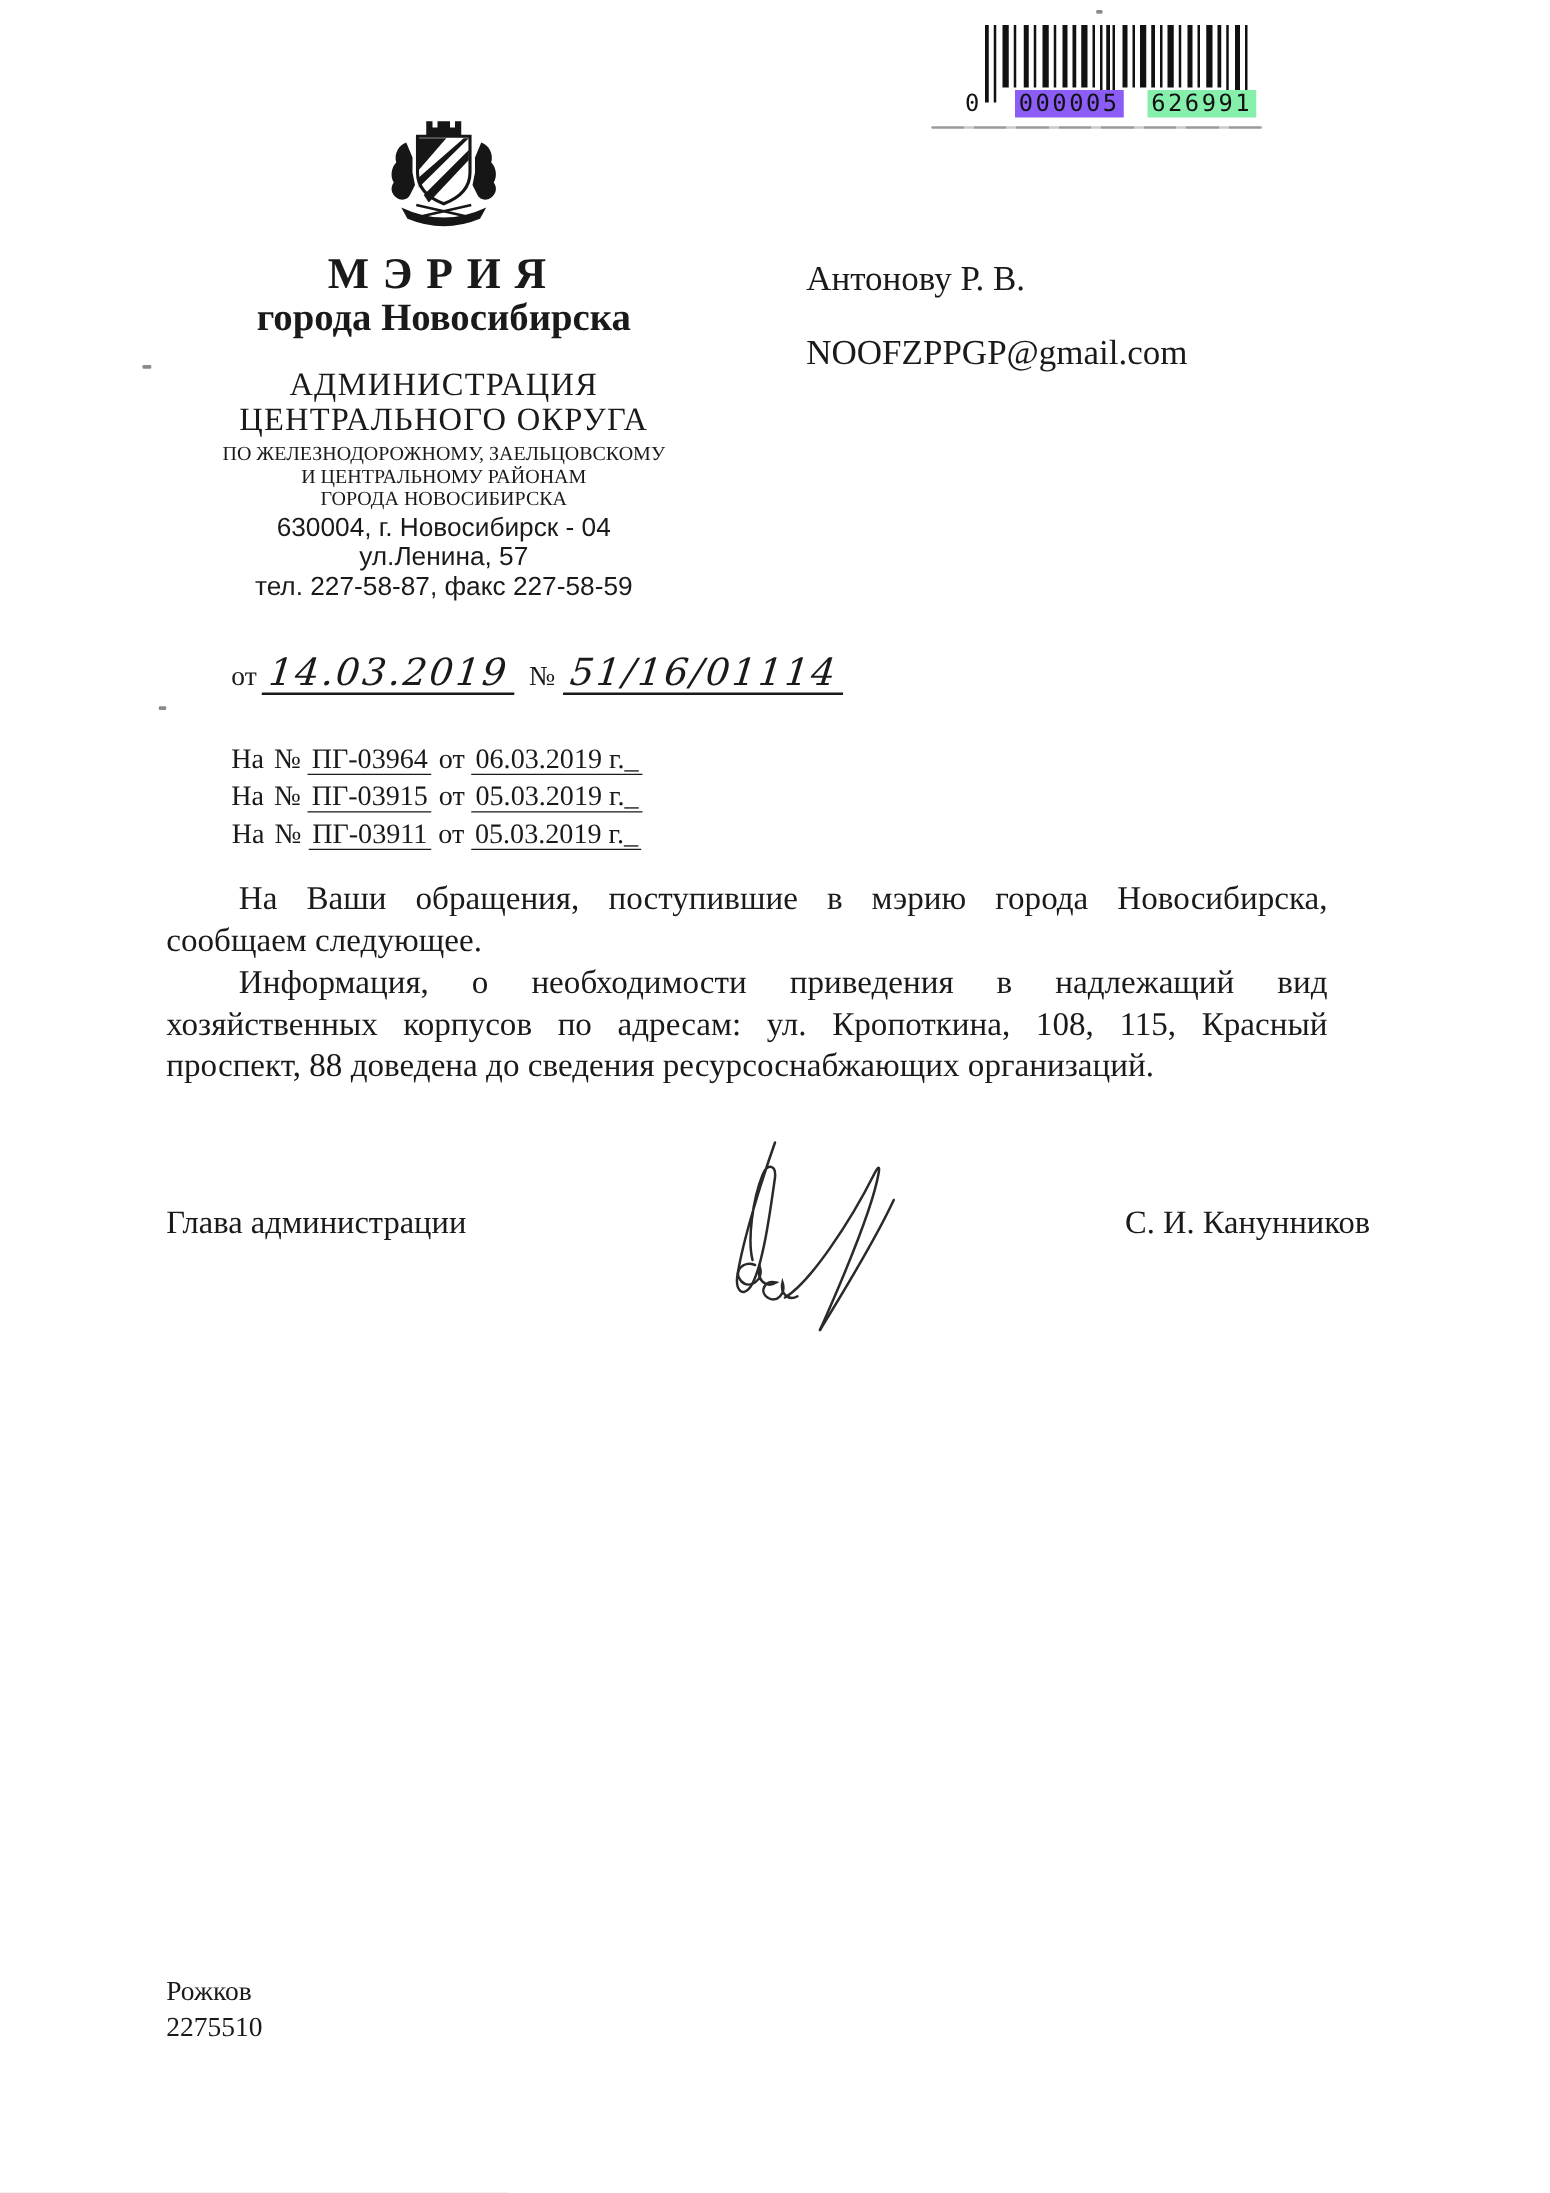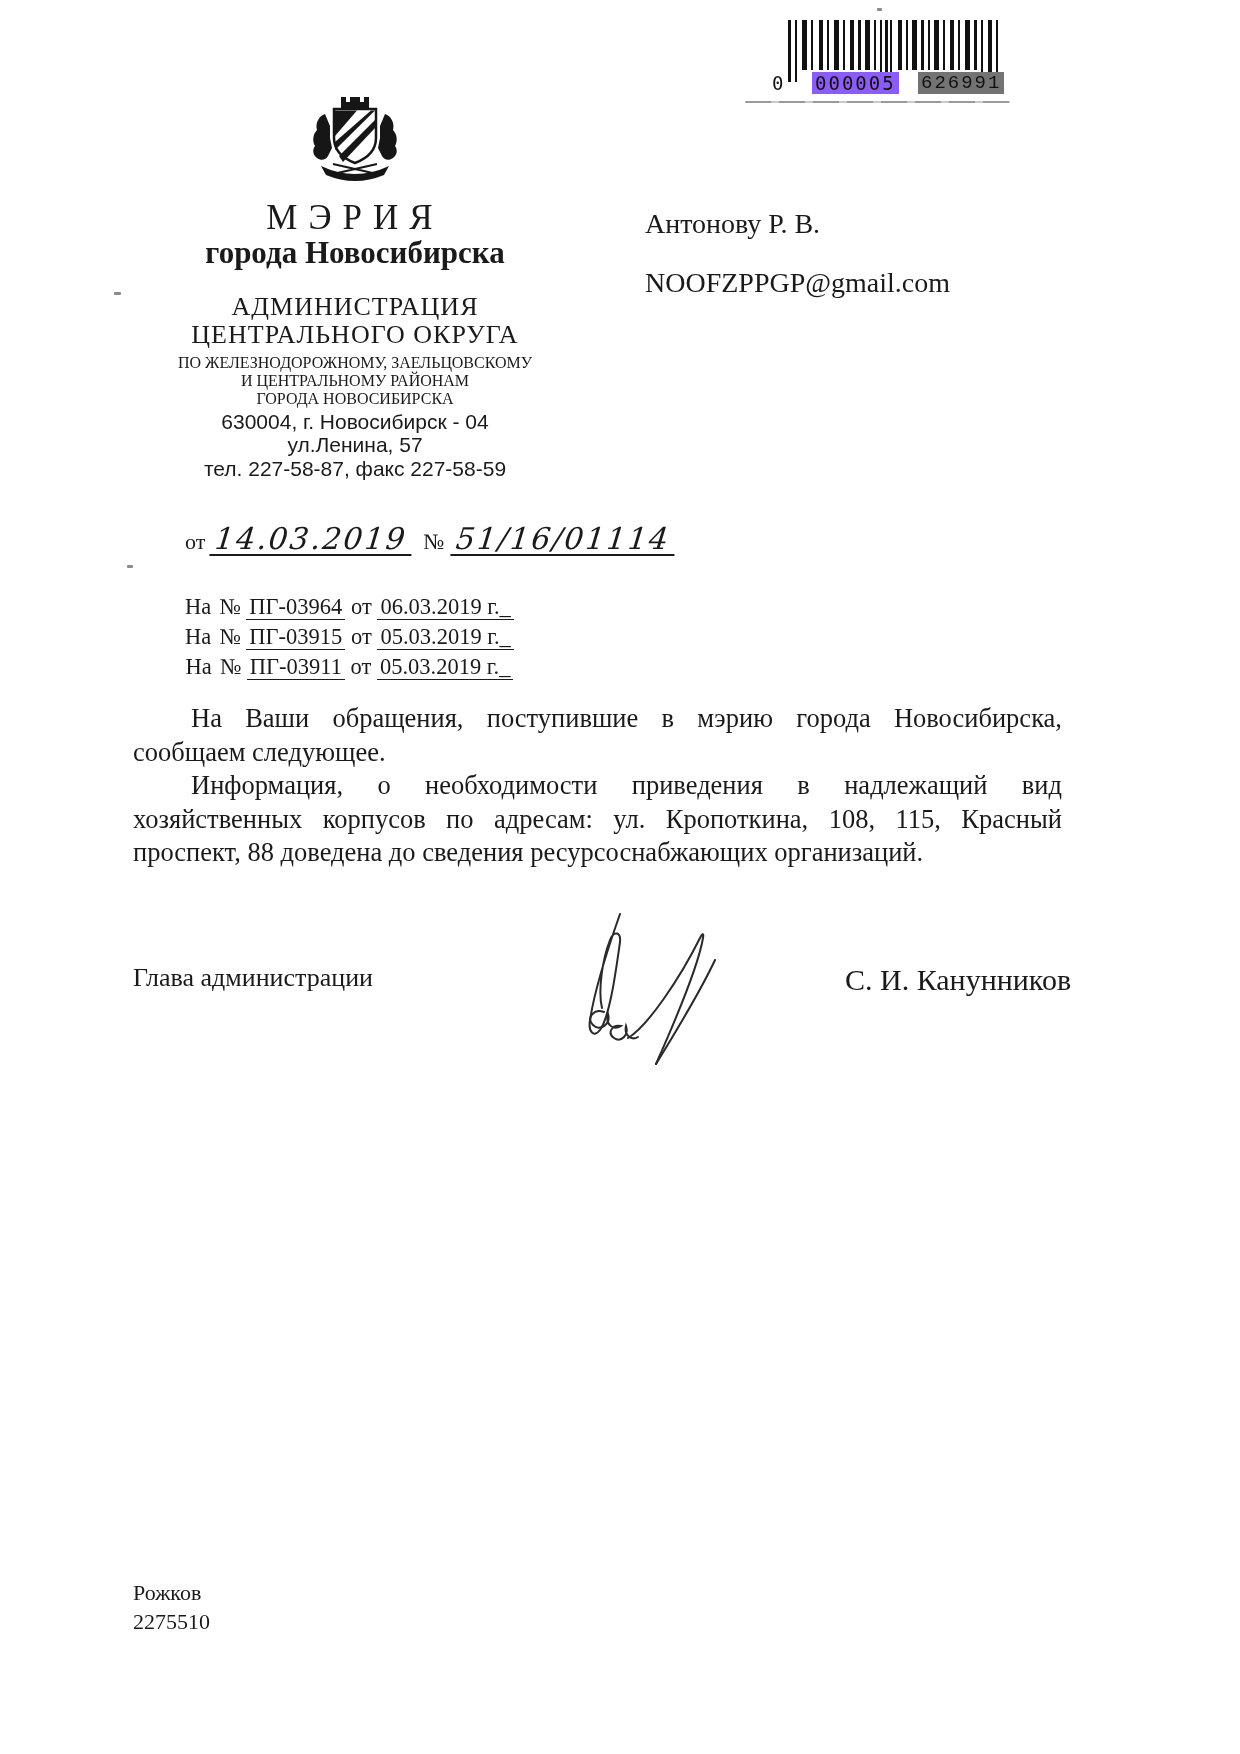--- a/index.html
+++ b/index.html
@@ -27,7 +27,7 @@
   }
   .bd-left   { position: absolute; left: 0; top: 0; background:#fff; padding: 0 2px;}
   .bd-mid    { position: absolute; left: 42px; top: 0; background:#8b5cf6; padding: 0 3px; letter-spacing: 2px;}
-  .bd-right  { position: absolute; left: 148px; top: 0; background:#737373; padding: 0 3px; letter-spacing: 2px; font-family: Liberation Mono, monospace;}
+  .bd-right  { position: absolute; left: 148px; top: 0; background:#86efac; padding: 0 3px; letter-spacing: 2px;}
   .scanline {
     position: absolute; left: 745px; top: 101px; width: 265px; height: 2px;
     background: repeating-linear-gradient(90deg, #9a9a9a 0 26px, #c9c9c9 26px 34px);

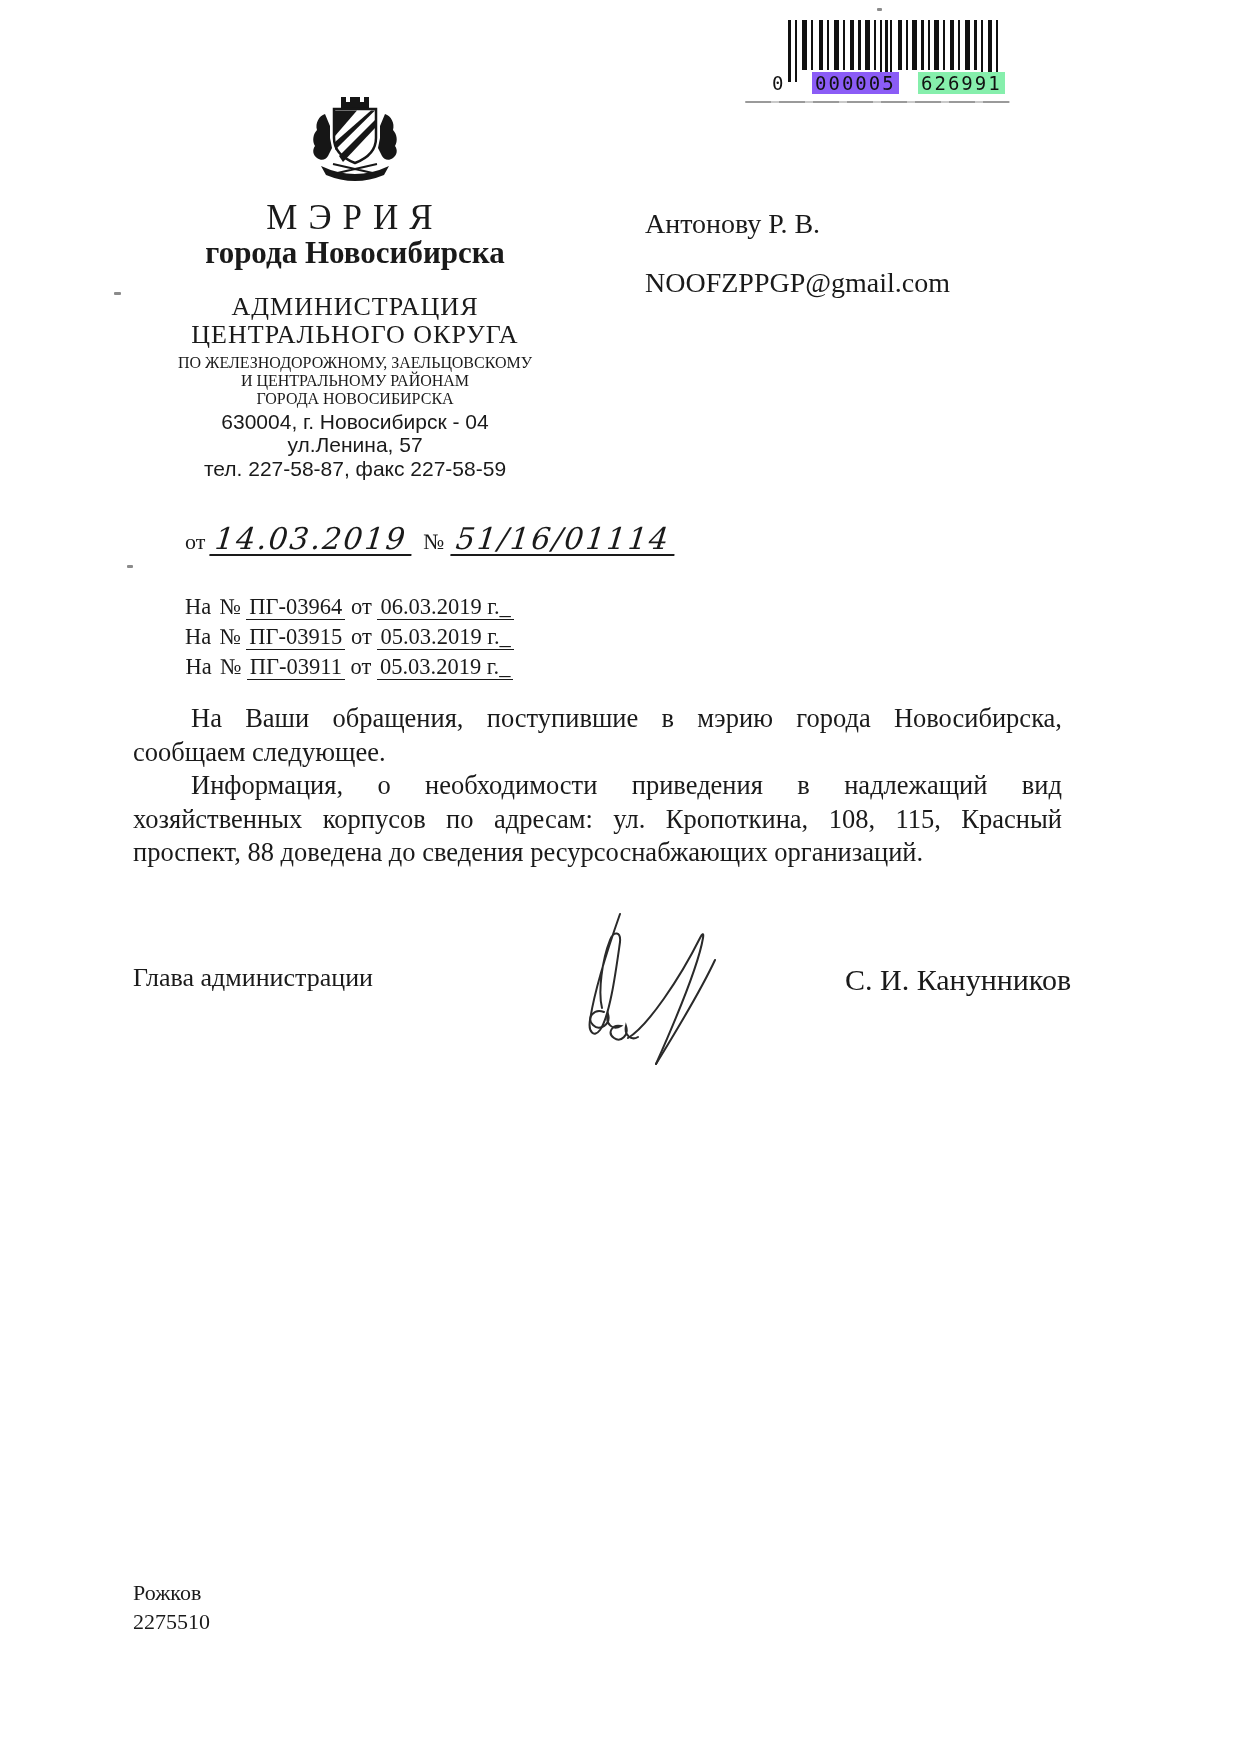--- a/index.html
+++ b/index.html
@@ -38,7 +38,7 @@
   
   .letterhead { position: absolute; left: 140px; top: 96px; width: 430px; text-align: center; }
   .emblem { display: inline-block; margin-bottom: 6px; }
-  .org-title-1 { font-size: 35px; font-weight: normal; letter-spacing: 11px; line-height: 1.0; margin-top: 2px; }
+  .org-title-1 { font-size: 35px; font-weight: bold; letter-spacing: 11px; line-height: 1.0; margin-top: 2px; }
   .org-title-2 { font-size: 31px; font-weight: bold; line-height: 1.15; }
   .dept { margin-top: 22px; font-size: 26px; line-height: 1.08; letter-spacing: 1px; }
   .districts { margin-top: 5px; font-size: 16px; line-height: 1.12; }

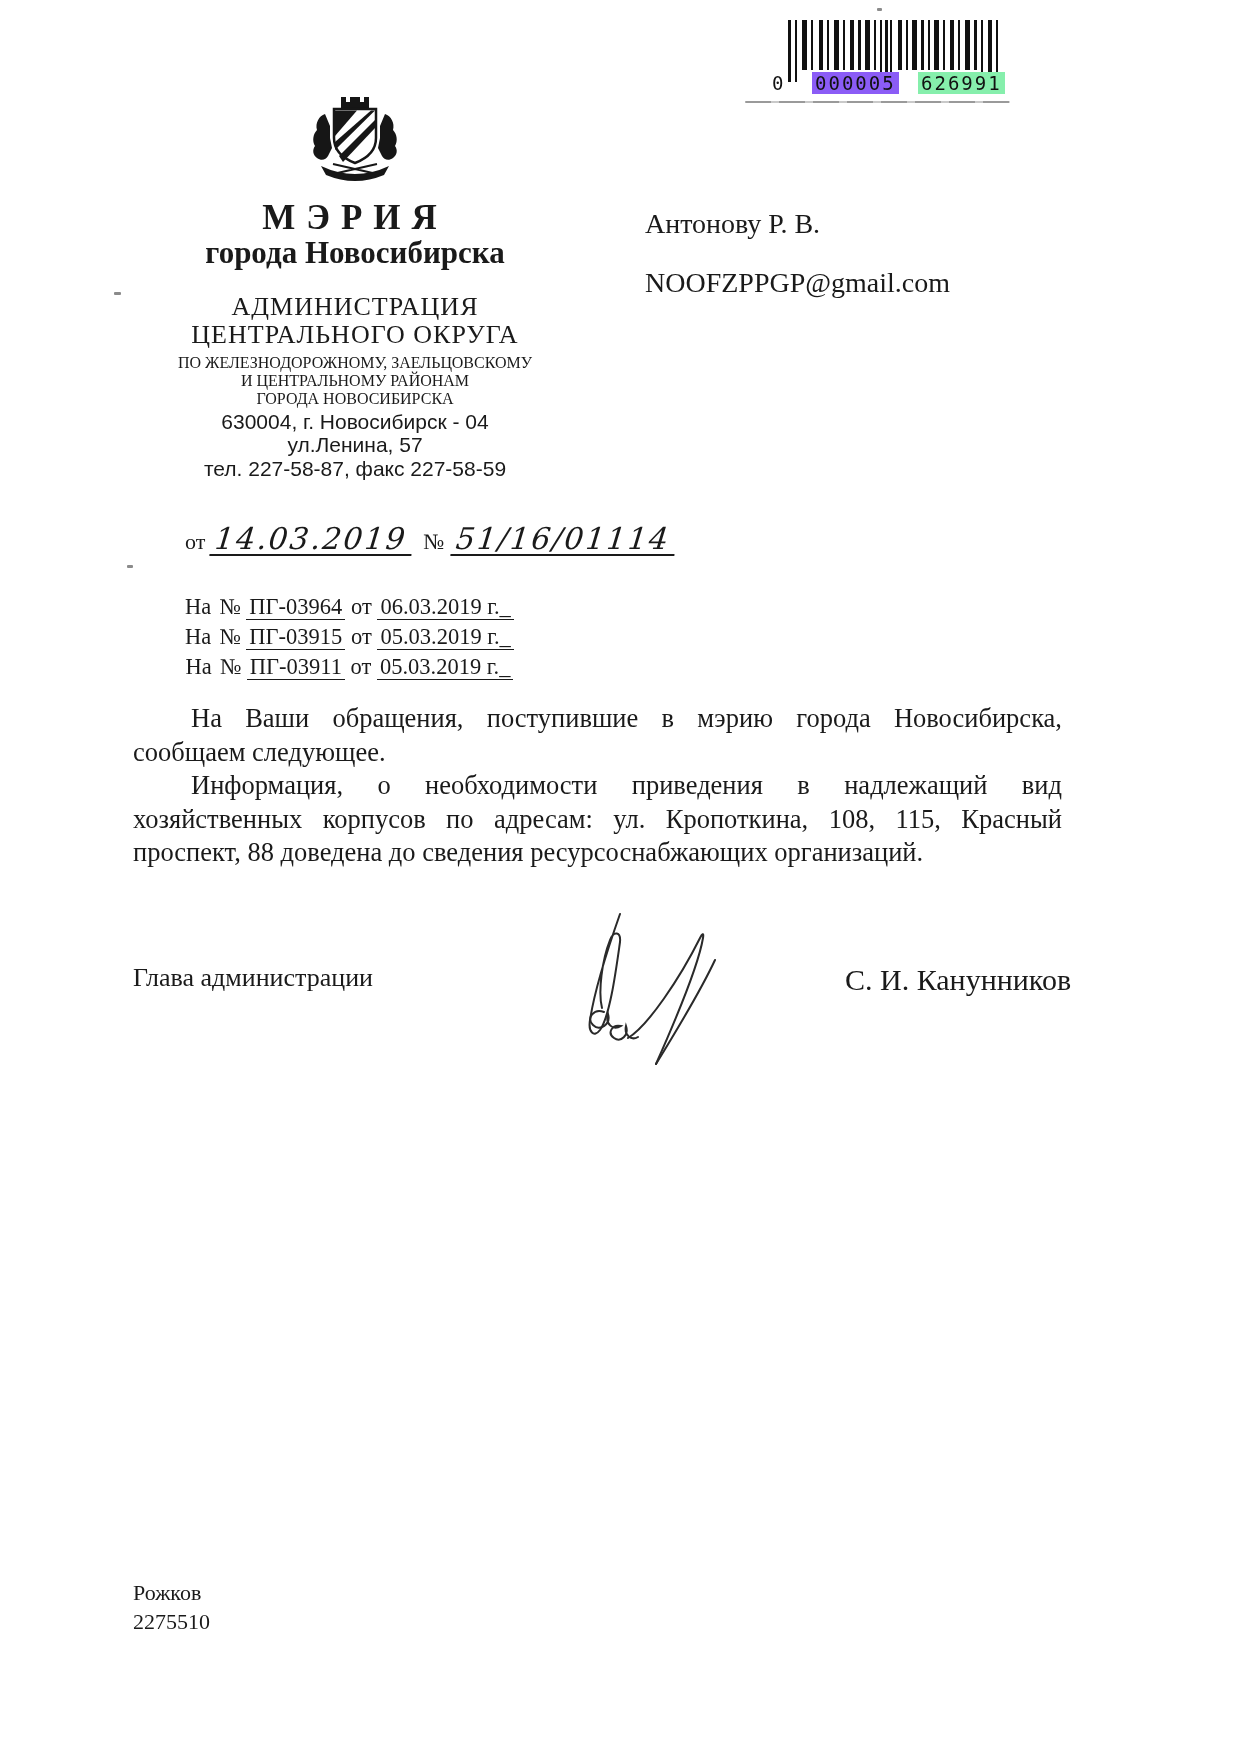--- a/index.html
+++ b/index.html
@@ -84,7 +84,7 @@
 
   
   .sig-title { position: absolute; left: 133px; top: 963px; font-size: 26px; }
-  .sig-name  { position: absolute; left: 845px; top: 963px; width: 215px; font-size: 30px; white-space: nowrap; }
+  .sig-name  { position: absolute; left: 881px; top: 963px; width: 215px; font-size: 26px; white-space: nowrap; text-align: right; }
   .sig-script { position: absolute; left: 552px; top: 908px; }
 
   

